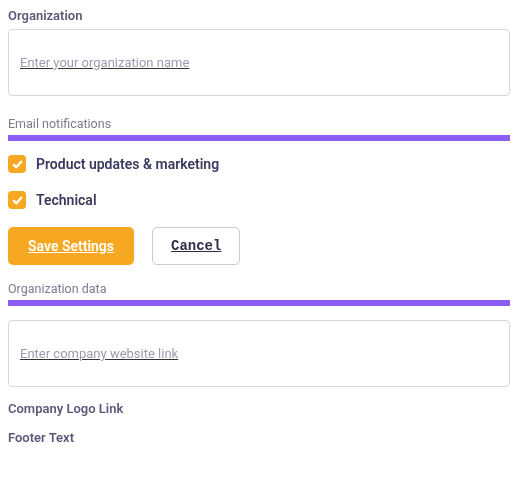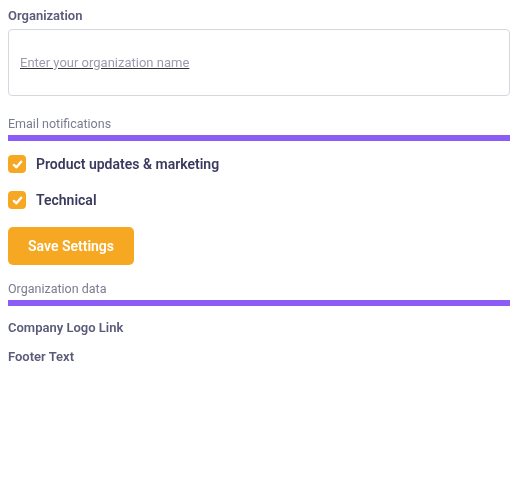--- a/index.html
+++ b/index.html
@@ -80,6 +80,7 @@
       font-weight: 600;
       cursor: pointer;
       font-family: inherit;
+      text-decoration: underline;
     }
     .btn-primary {
       background: #f7a823;

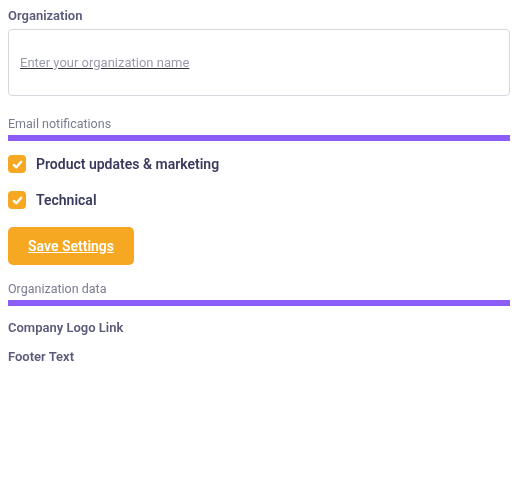--- a/index.html
+++ b/index.html
@@ -126,6 +126,7 @@
 
 <div class="button-row">
   <button class="btn btn-primary">Save Settings</button>
+  <button class="btn btn-secondary">Cancel</button>
 </div>
 
 <div class="section-title">Organization data</div>

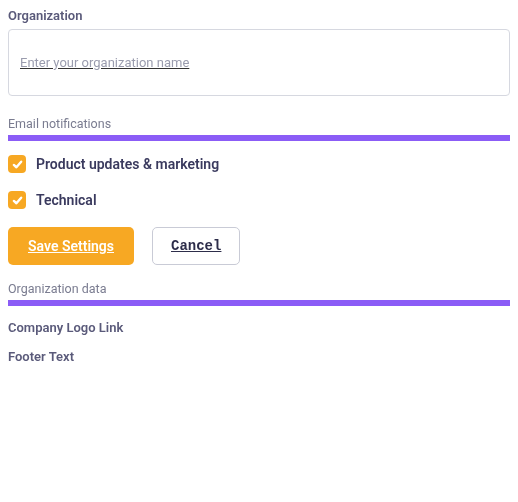--- a/index.html
+++ b/index.html
@@ -132,6 +132,7 @@
 <div class="section-title">Organization data</div>
 
 <div class="field-group">
+  <input type="text" class="text-input" placeholder="Enter company website link" style="">
 </div>
 
 <div class="field-group">

